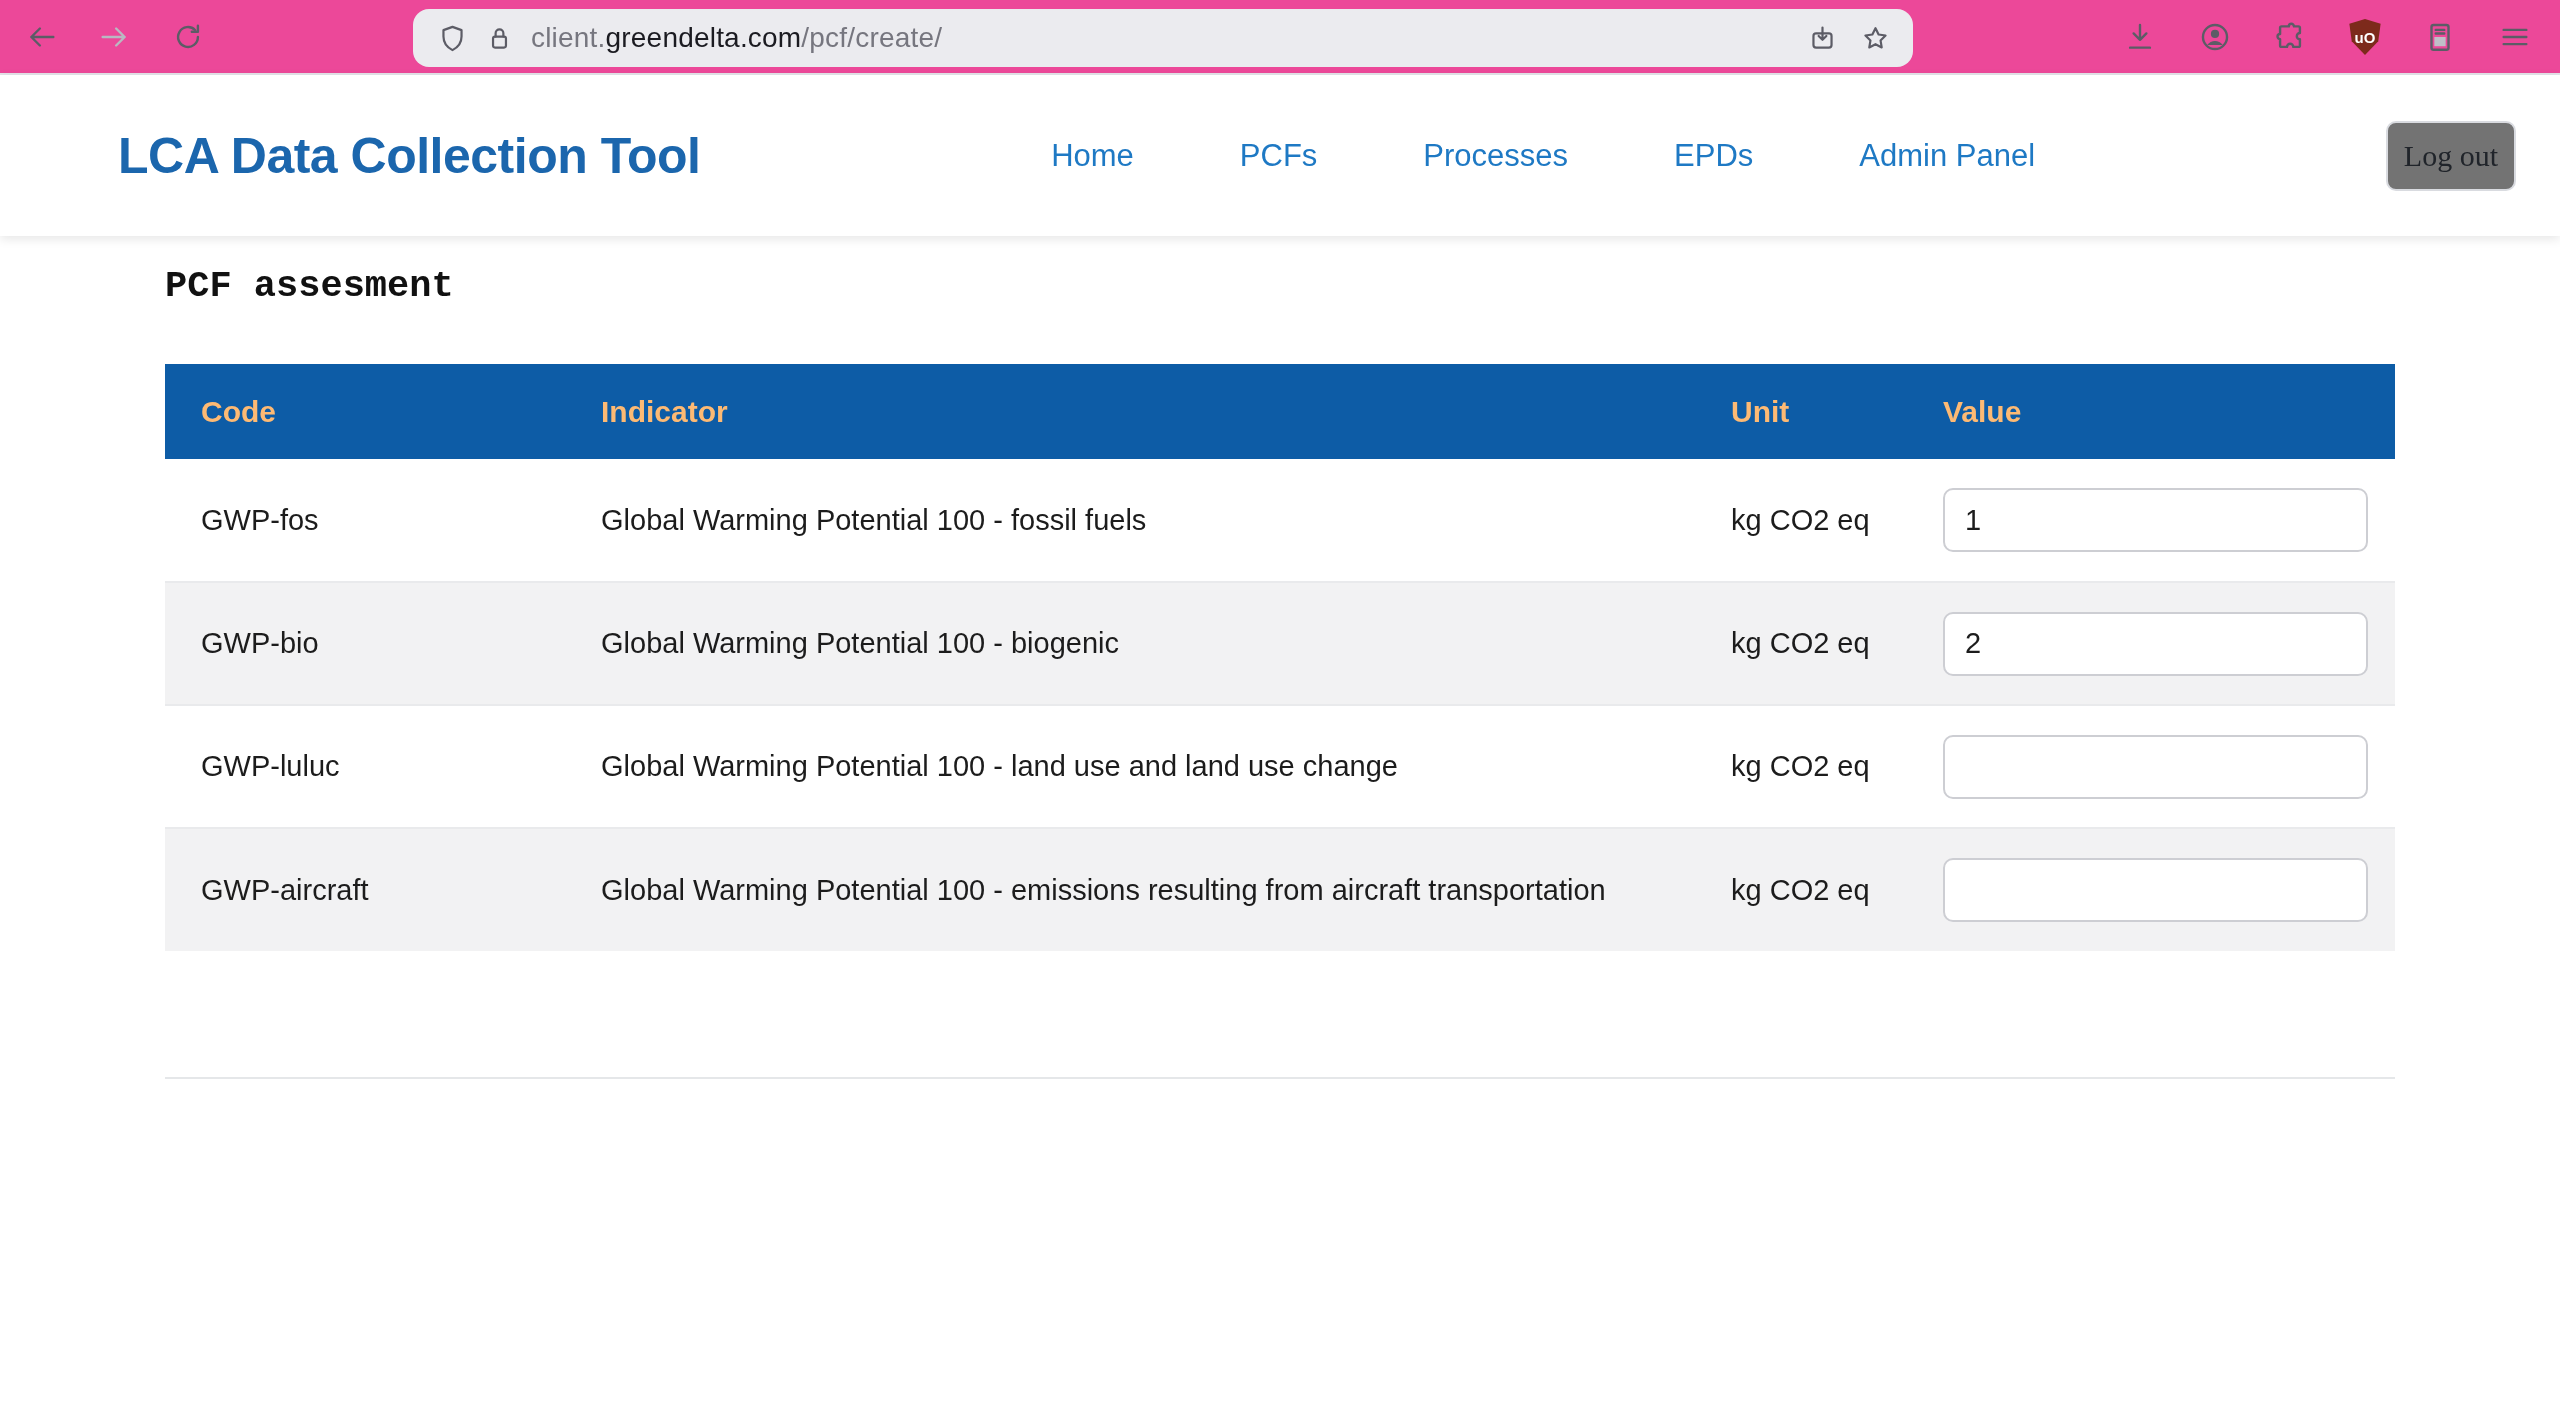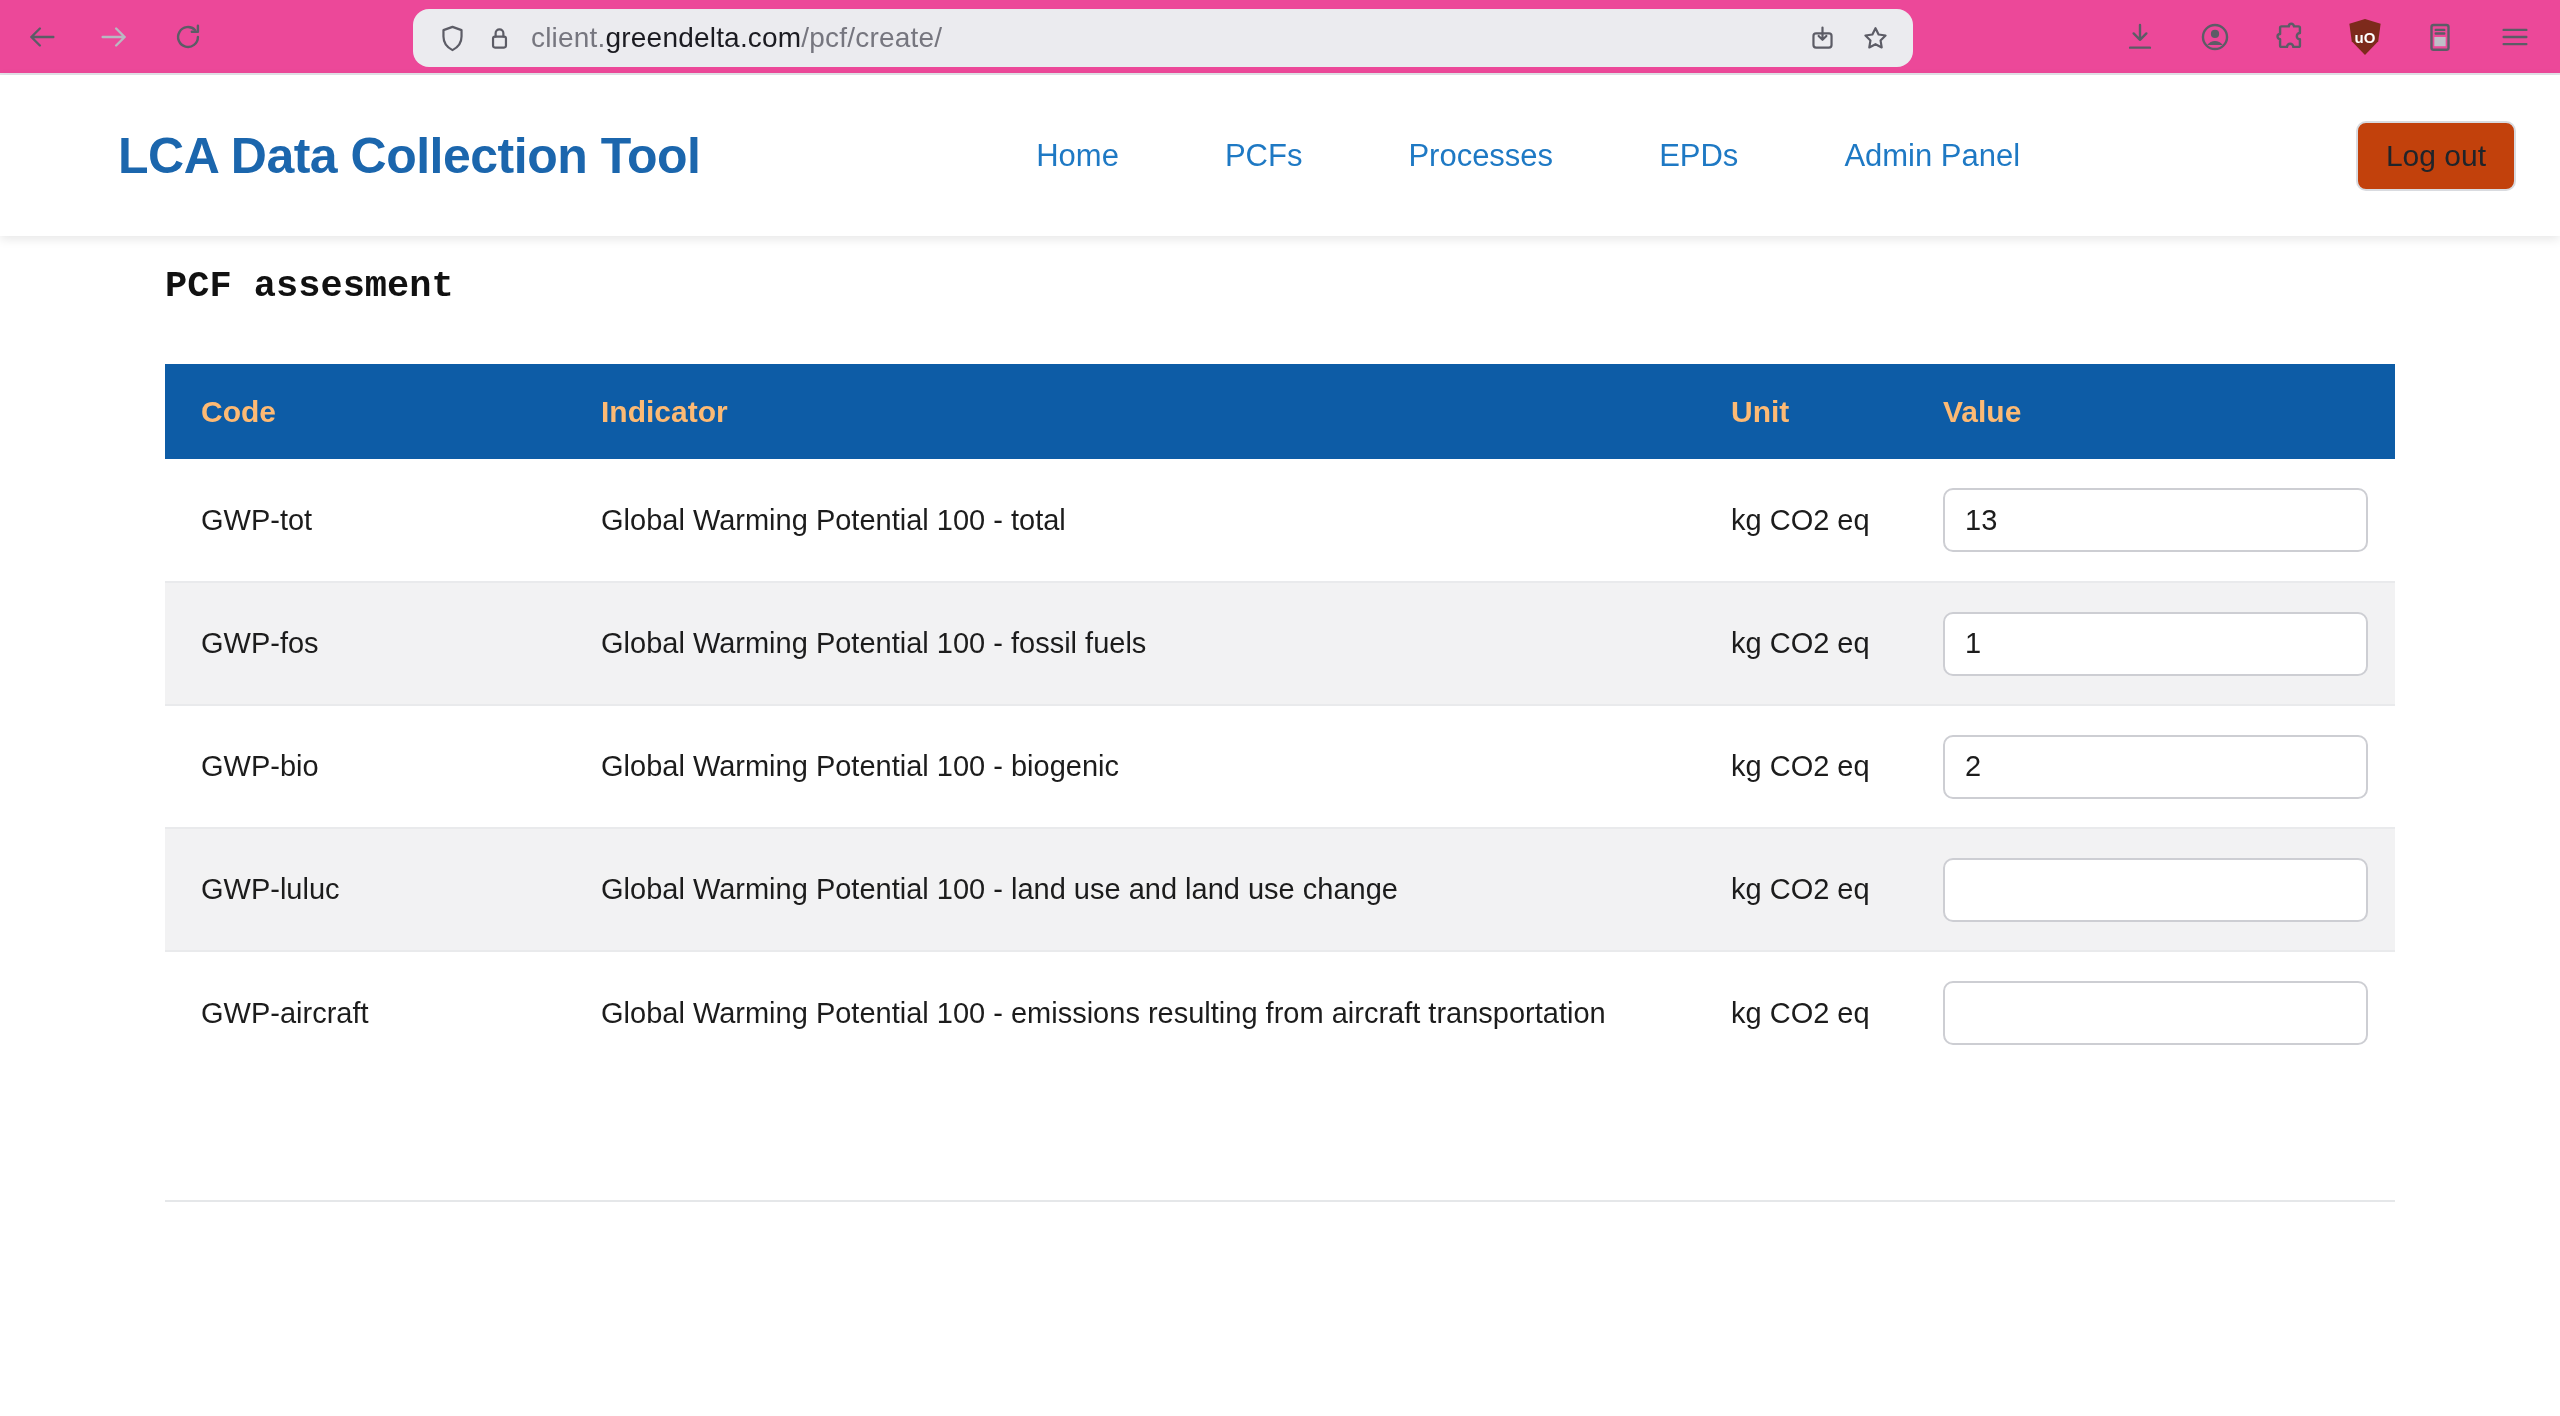--- a/index.html
+++ b/index.html
@@ -89,13 +89,13 @@
     white-space:nowrap;
   }
   .logout-btn {
-    background:#c2410c;
+    background:#737373;
     border:2px solid #d9dbe0;
     border-radius:10px;
     font-size:30px;
     color:#20242a;
-    padding:16px 28px;
-    font-family:Liberation Sans, sans-serif;
+    padding:16px 16px;
+    font-family:Liberation Serif, serif;
   }
 
   

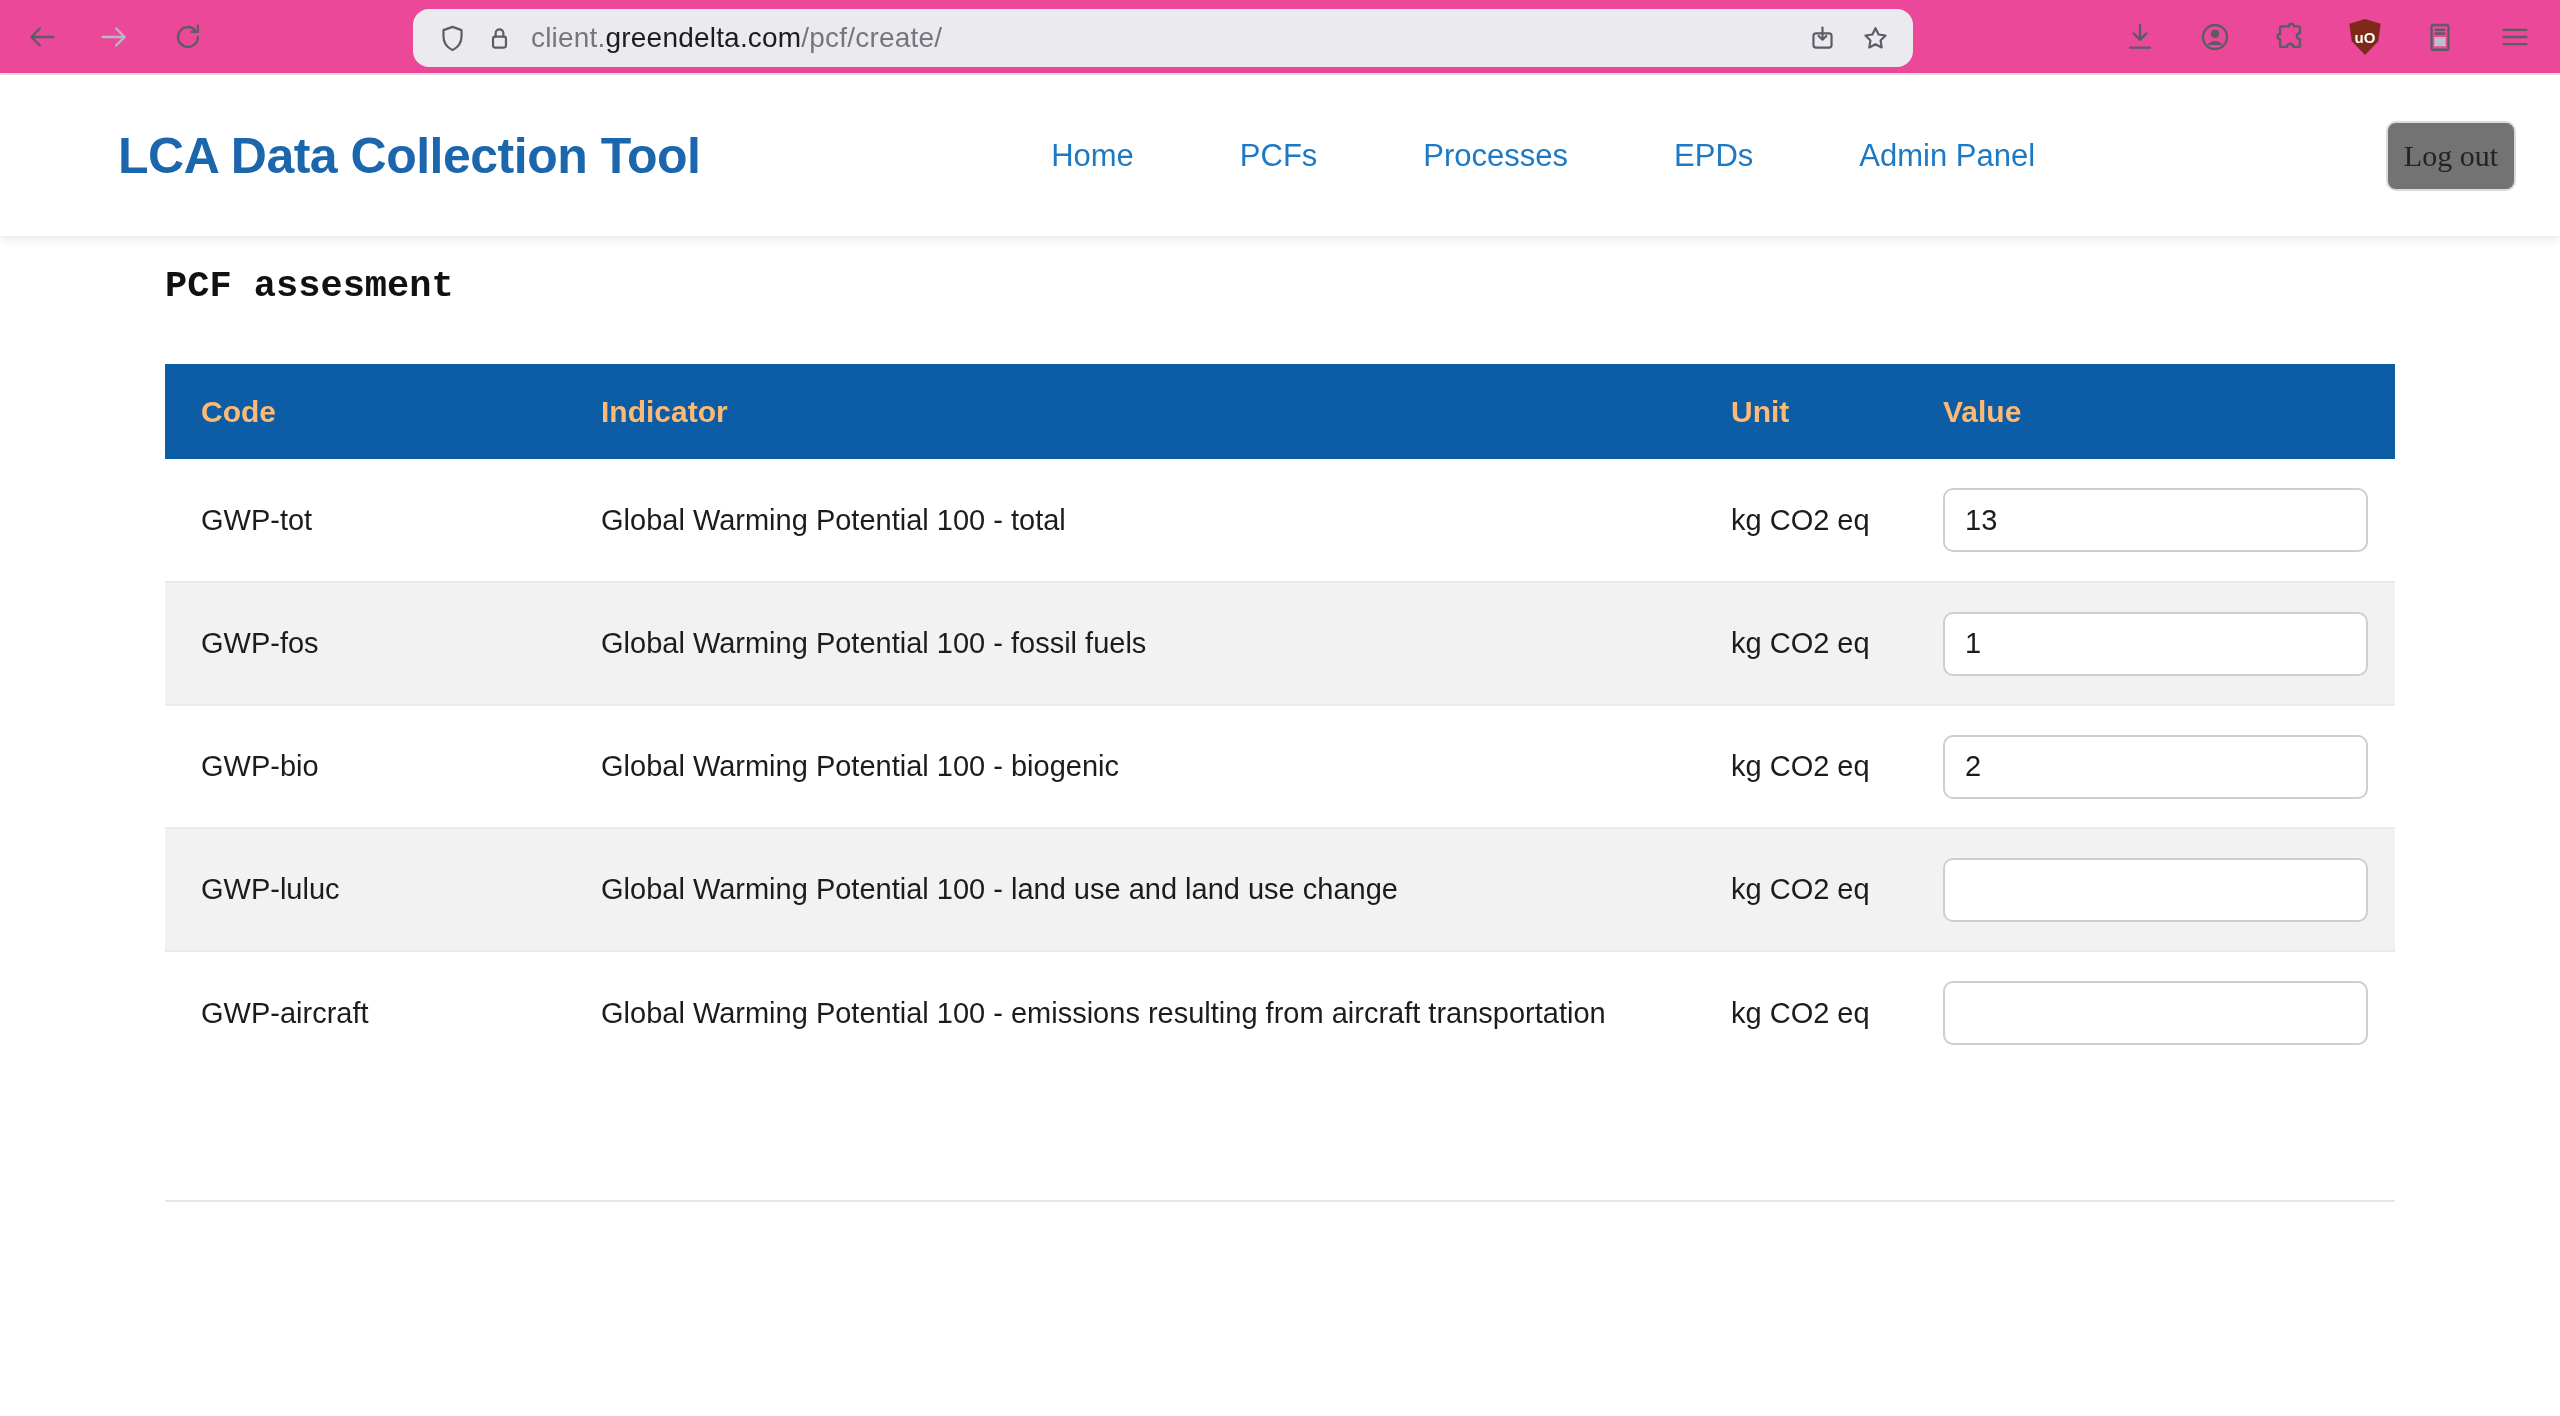--- a/index.html
+++ b/index.html
@@ -262,14 +262,6 @@
     </thead>
     <tbody>
 
-        <tr>
-          <td>GWP-tot</td>
-          <td>Global Warming Potential 100 - total</td>
-          <td>kg CO2 eq</td>
-          <td>
-            <input class="value-input" type="text" value="13" style="">
-          </td>
-        </tr>
 
         <tr>
           <td>GWP-fos</td>

